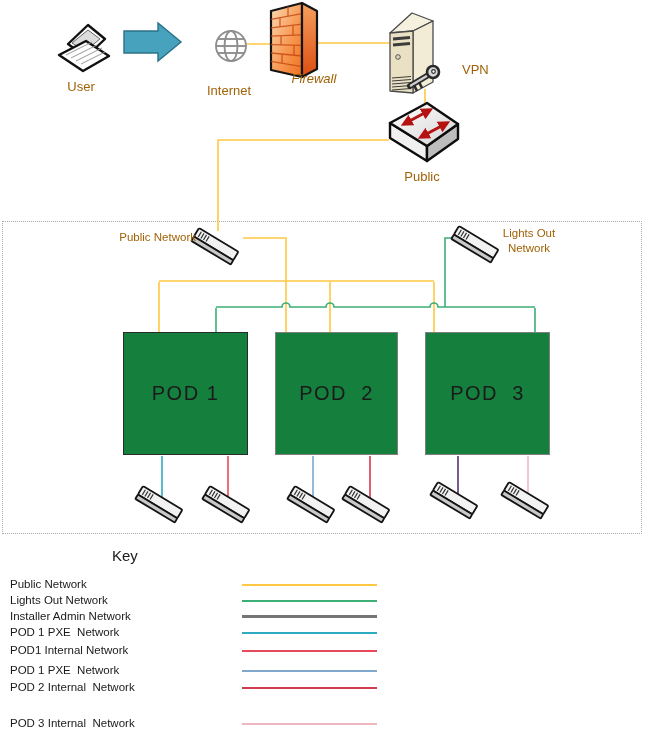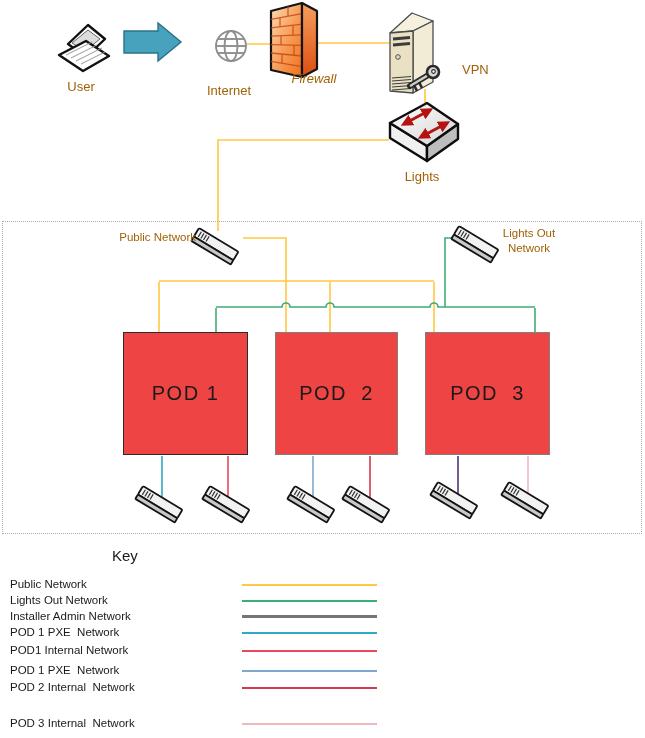--- a/index.html
+++ b/index.html
@@ -170,7 +170,7 @@
   <div class="lbl lbl-13 center" style="left:200px; top:83px; width:58px;">Internet</div>
   <div class="lbl lbl-13 center" style="left:285px; top:71px; width:58px;font-style:italic;">Firewall</div>
   <div class="lbl lbl-13" style="left:462px; top:62px; width:40px;">VPN</div>
-  <div class="lbl lbl-13 center" style="left:392px; top:169px; width:60px;">Lights</div>
+  <div class="lbl lbl-13 center" style="left:392px; top:169px; width:60px;">Public</div>
   <div id="public-network-label" class="lbl lbl-11 right" style="left:116px; top:231px; width:80px;">Public Network</div>
   <div id="lights-out-label" class="lbl lbl-11 center" style="left:498px; top:226px; width:62px;">Lights Out
 Network</div>

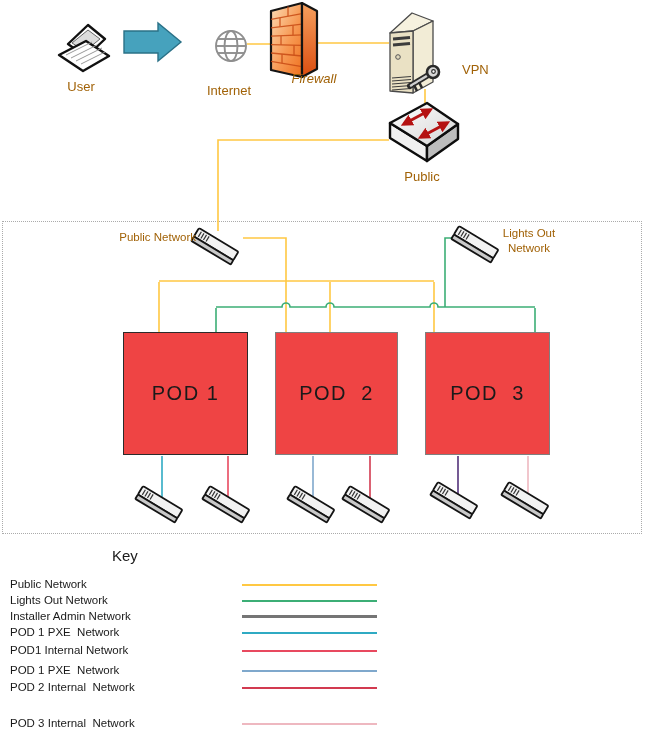--- a/index.html
+++ b/index.html
@@ -13,7 +13,7 @@
   .right { text-align:right; }
   #dotted-zone { position:absolute; left:2px; top:221px; width:640px; height:313px;
                  border:1px dotted #ababab; }
-  .pod-box { position:absolute; top:332px; height:123px; background:#ef4444;
+  .pod-box { position:absolute; top:332px; height:123px; background:#15803d;
              display:flex; align-items:center; justify-content:center; }
   .pod-label { font-size:20px; color:#1a1a1a; letter-spacing:1.5px; white-space:pre; }
   #pod1 { left:123px; width:125px; border:1.5px solid #2b2b2b; }

